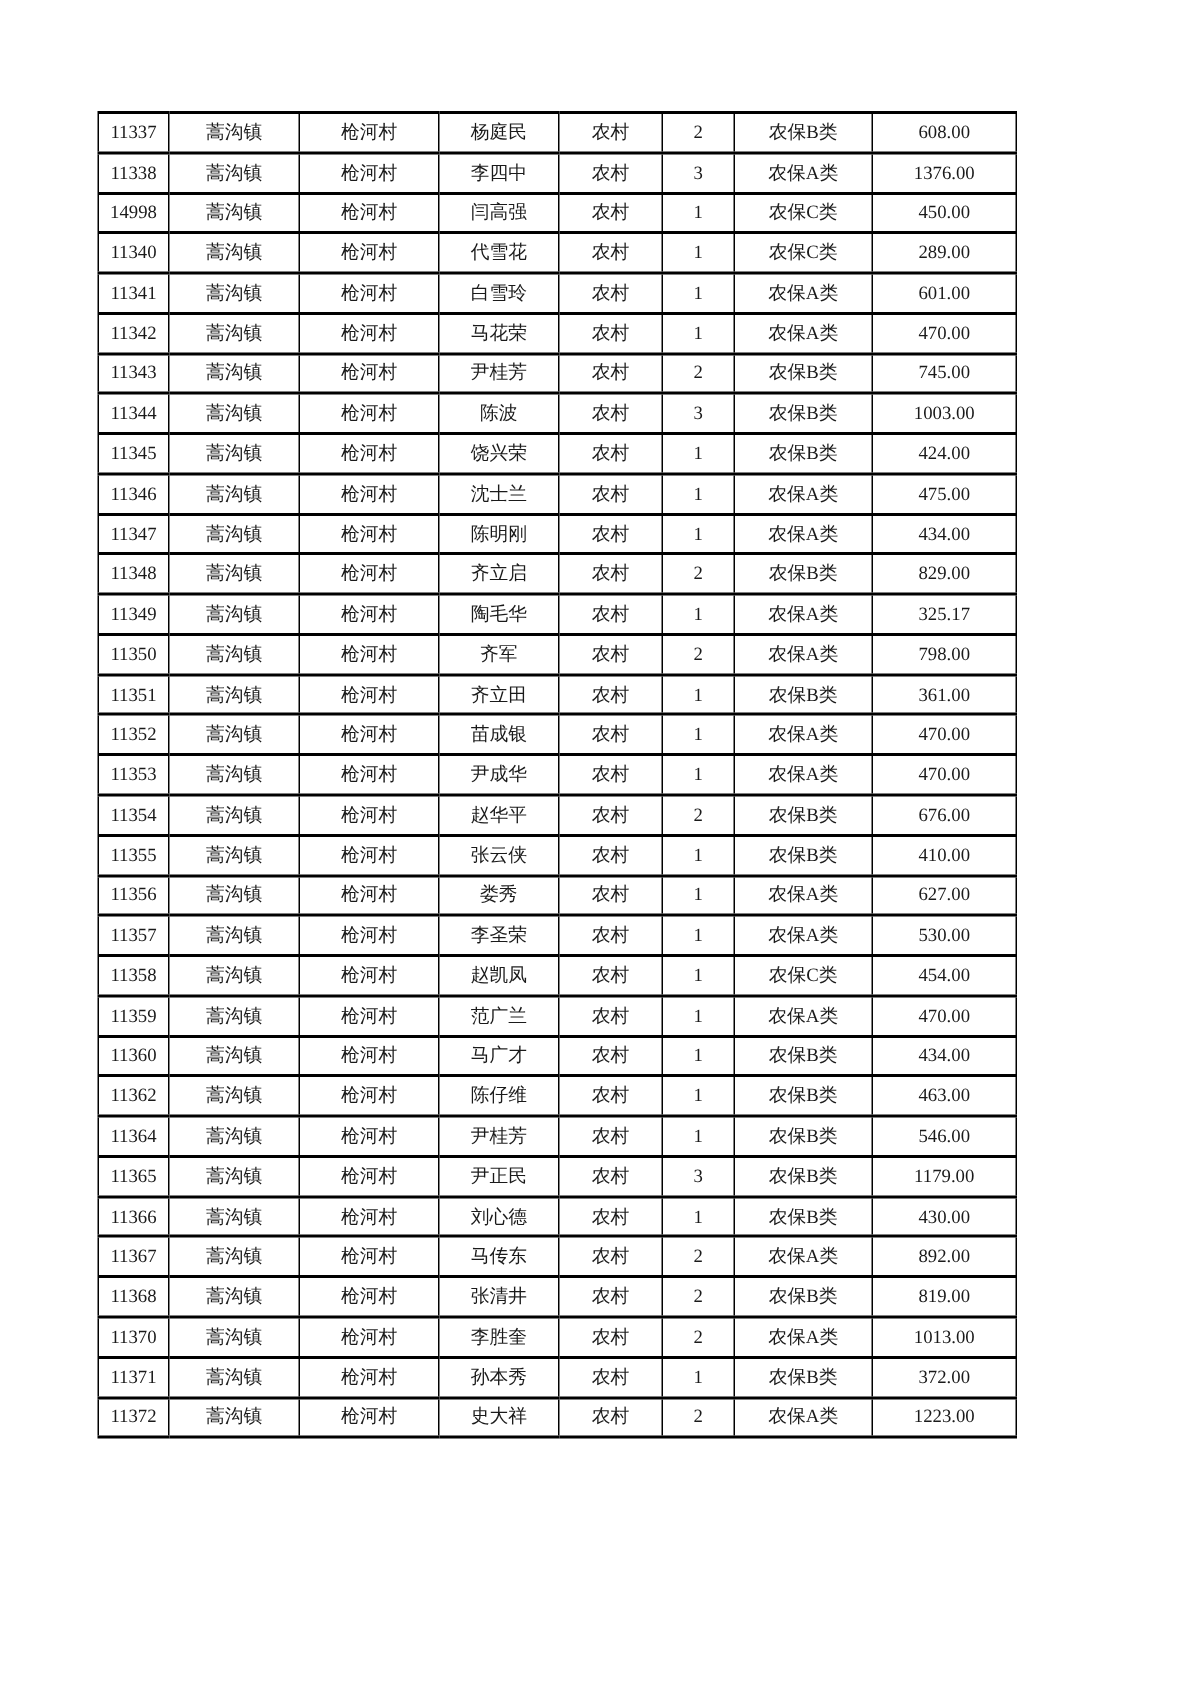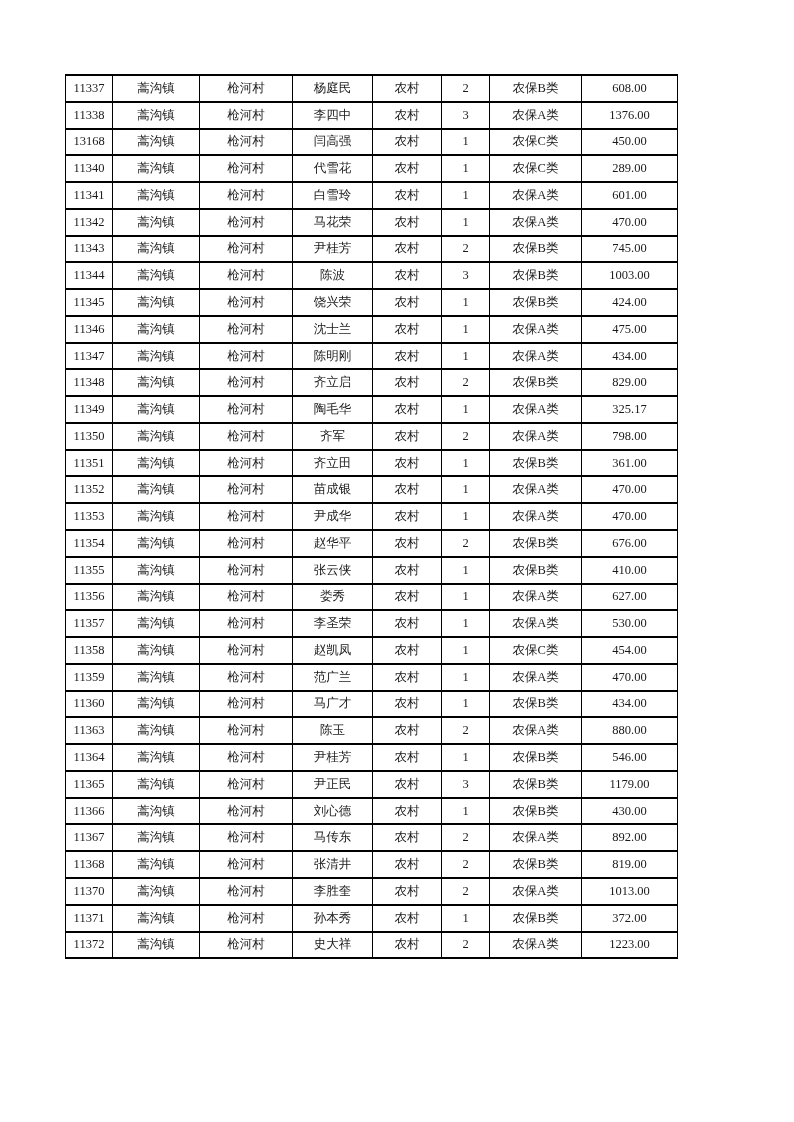--- a/index.html
+++ b/index.html
@@ -92,7 +92,7 @@
           <td>1376.00</td>
         </tr>
         <tr>
-          <td>13168</td>
+          <td>14998</td>
           <td>蒿沟镇</td>
           <td>枪河村</td>
           <td>闫高强</td>

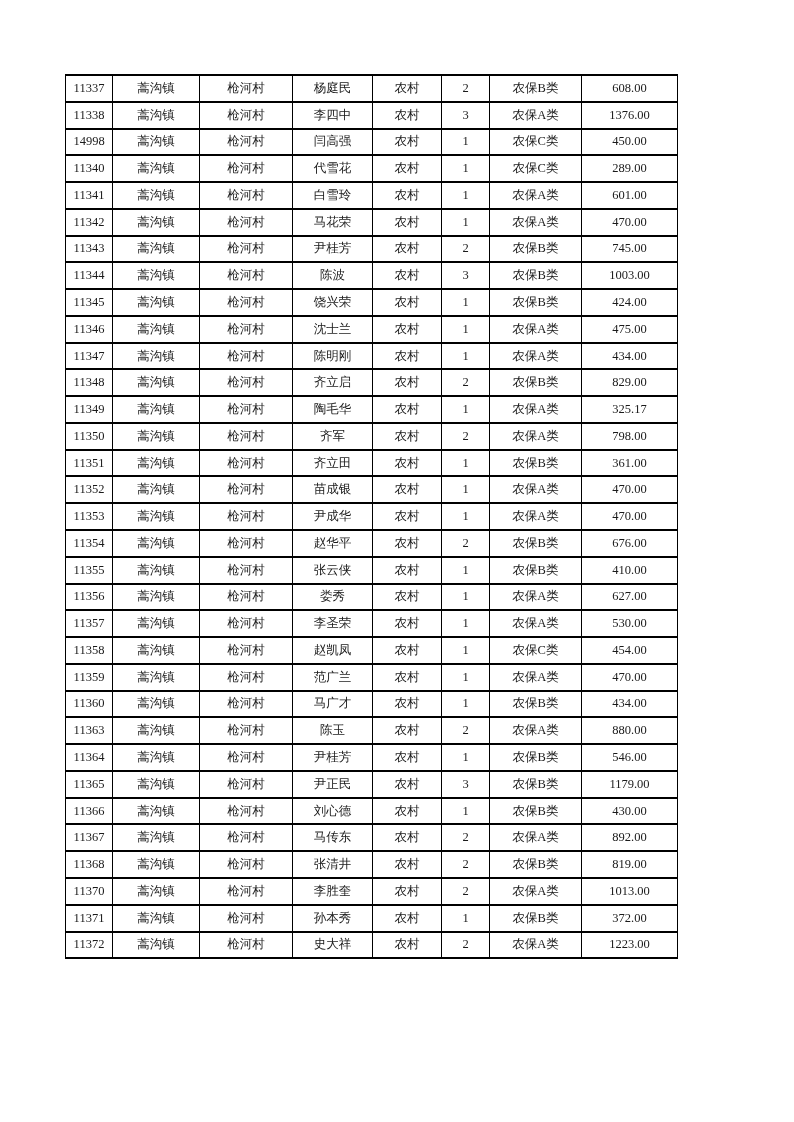--- a/index.html
+++ b/index.html
@@ -312,6 +312,16 @@
           <td>434.00</td>
         </tr>
         <tr>
+          <td>11362</td>
+          <td>蒿沟镇</td>
+          <td>枪河村</td>
+          <td>陈仔维</td>
+          <td>农村</td>
+          <td>1</td>
+          <td>农保B类</td>
+          <td>463.00</td>
+        </tr>
+        <tr>
           <td>11363</td>
           <td>蒿沟镇</td>
           <td>枪河村</td>

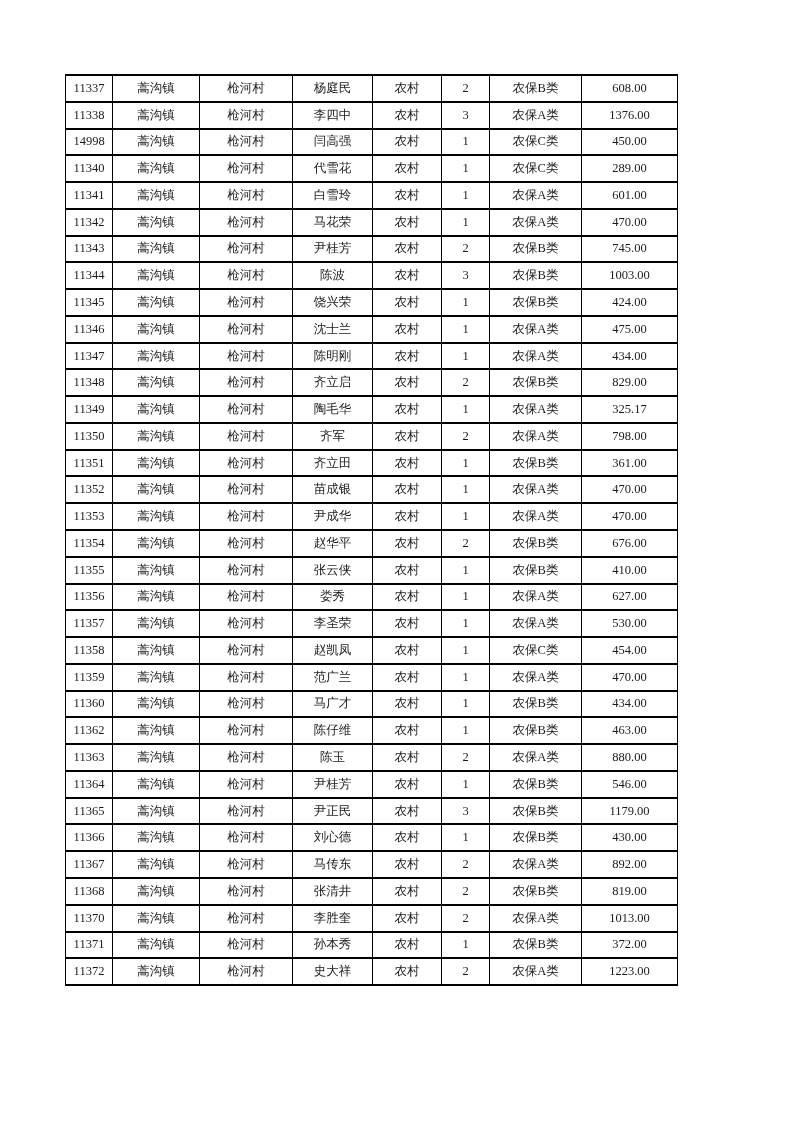--- a/index.html
+++ b/index.html
@@ -322,16 +322,6 @@
           <td>463.00</td>
         </tr>
         <tr>
-          <td>11363</td>
-          <td>蒿沟镇</td>
-          <td>枪河村</td>
-          <td>陈玉</td>
-          <td>农村</td>
-          <td>2</td>
-          <td>农保A类</td>
-          <td>880.00</td>
-        </tr>
-        <tr>
           <td>11364</td>
           <td>蒿沟镇</td>
           <td>枪河村</td>

